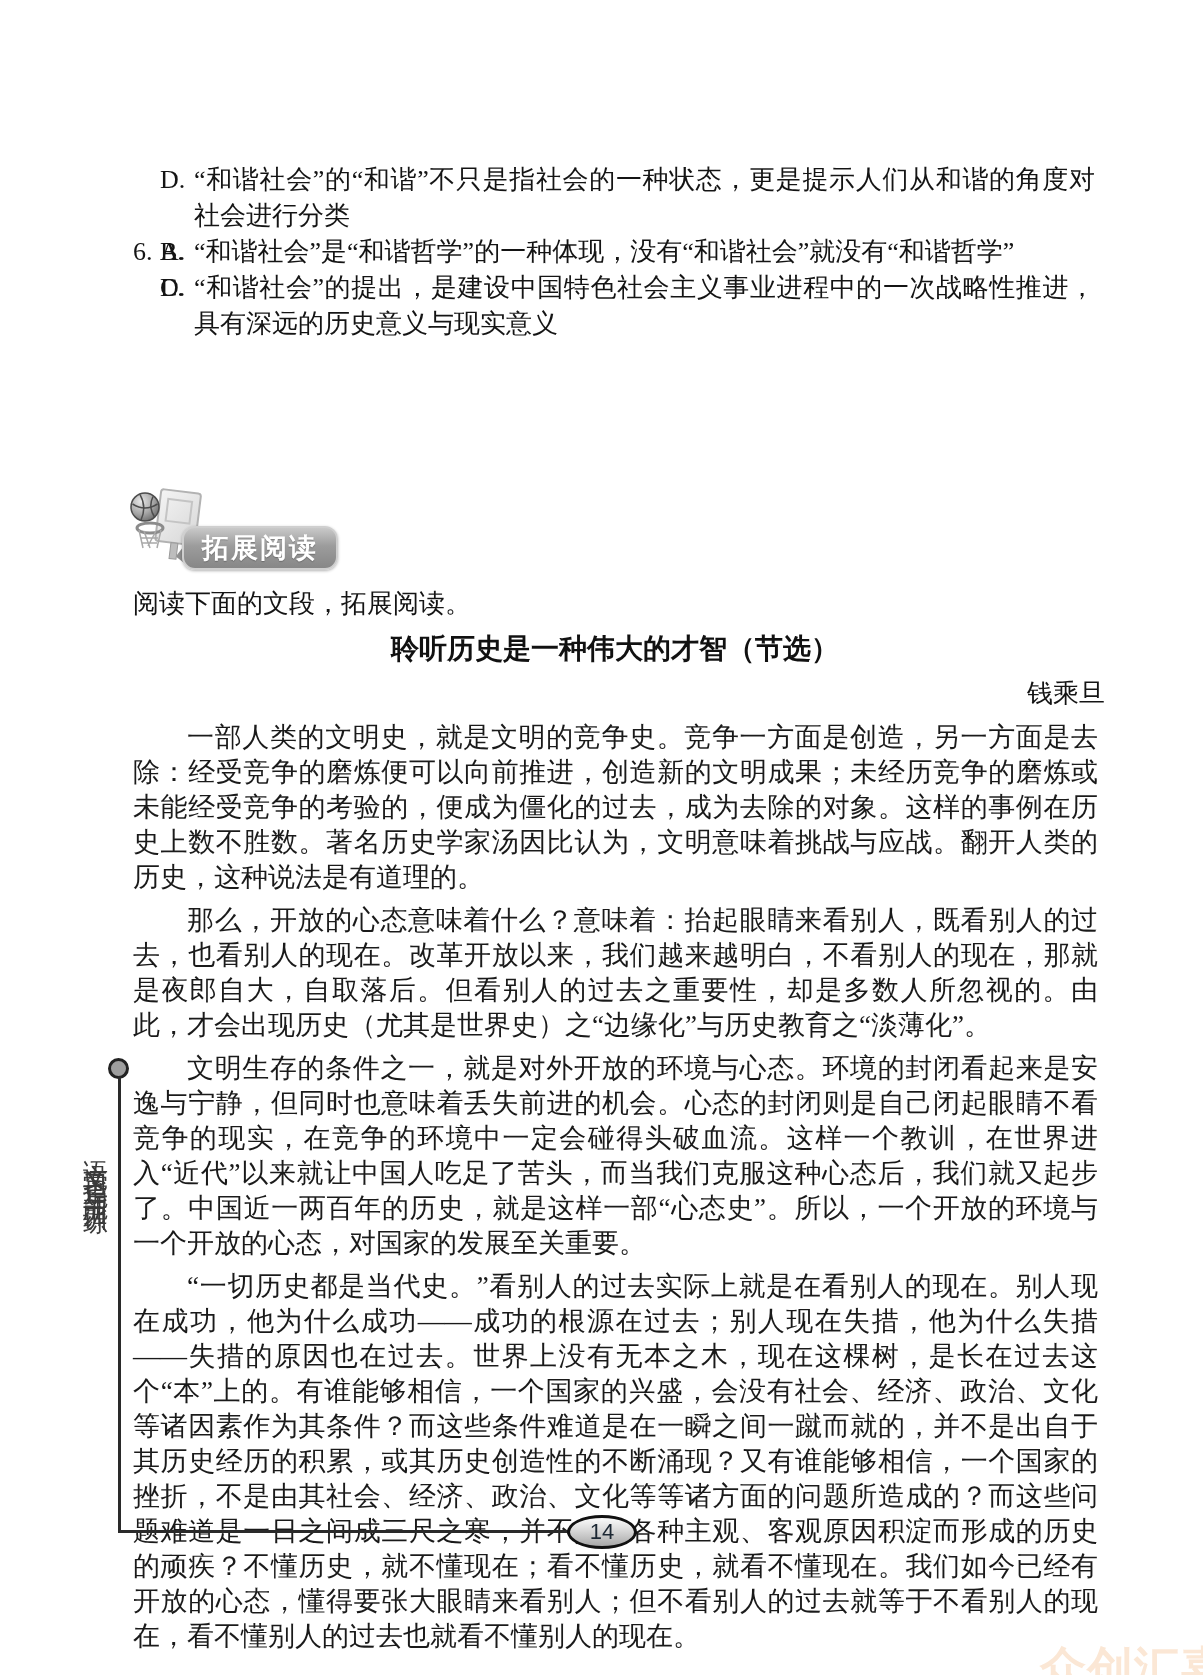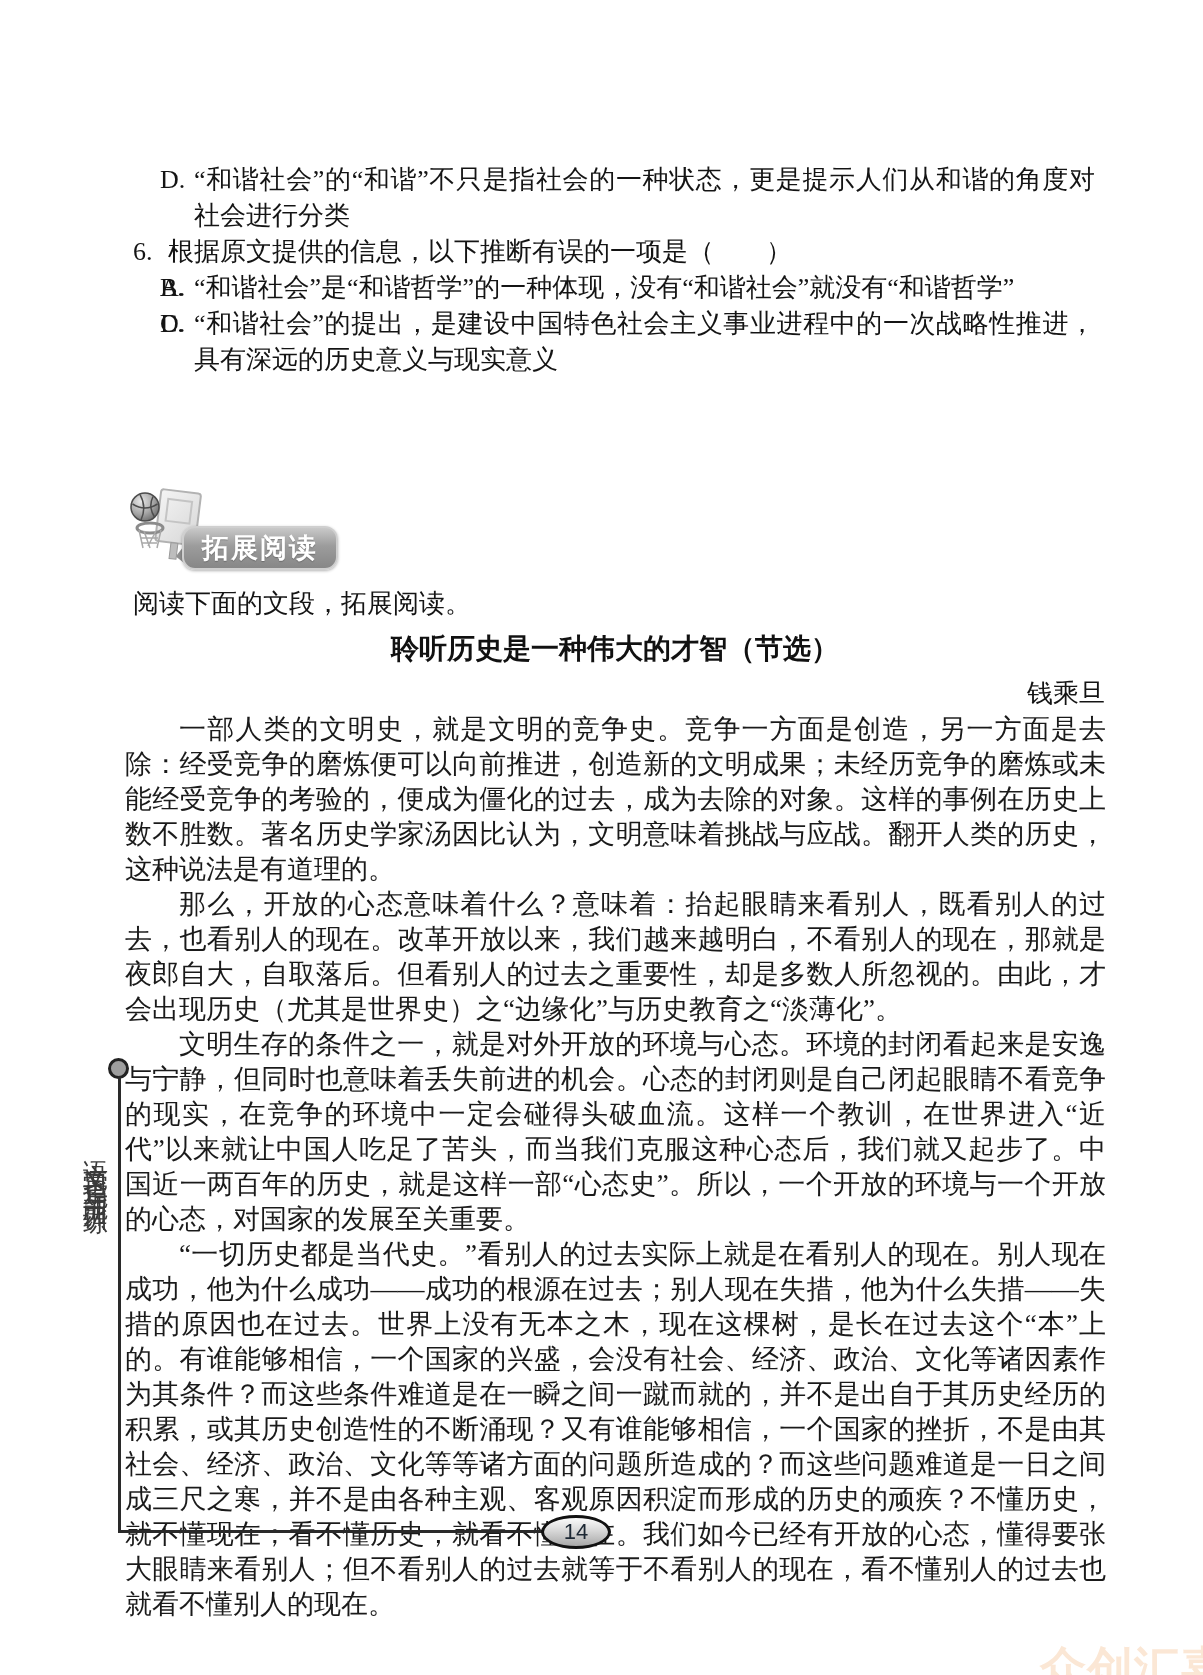--- a/index.html
+++ b/index.html
@@ -105,7 +105,6 @@
     </div>
     <div class="q-stem">
       <span class="lbl">6.</span>
-      <span>根据原文提供的信息，以下推断有误的一项是（　　）</span>
     </div>
     <div class="opt">
       <span class="lbl">A.</span>

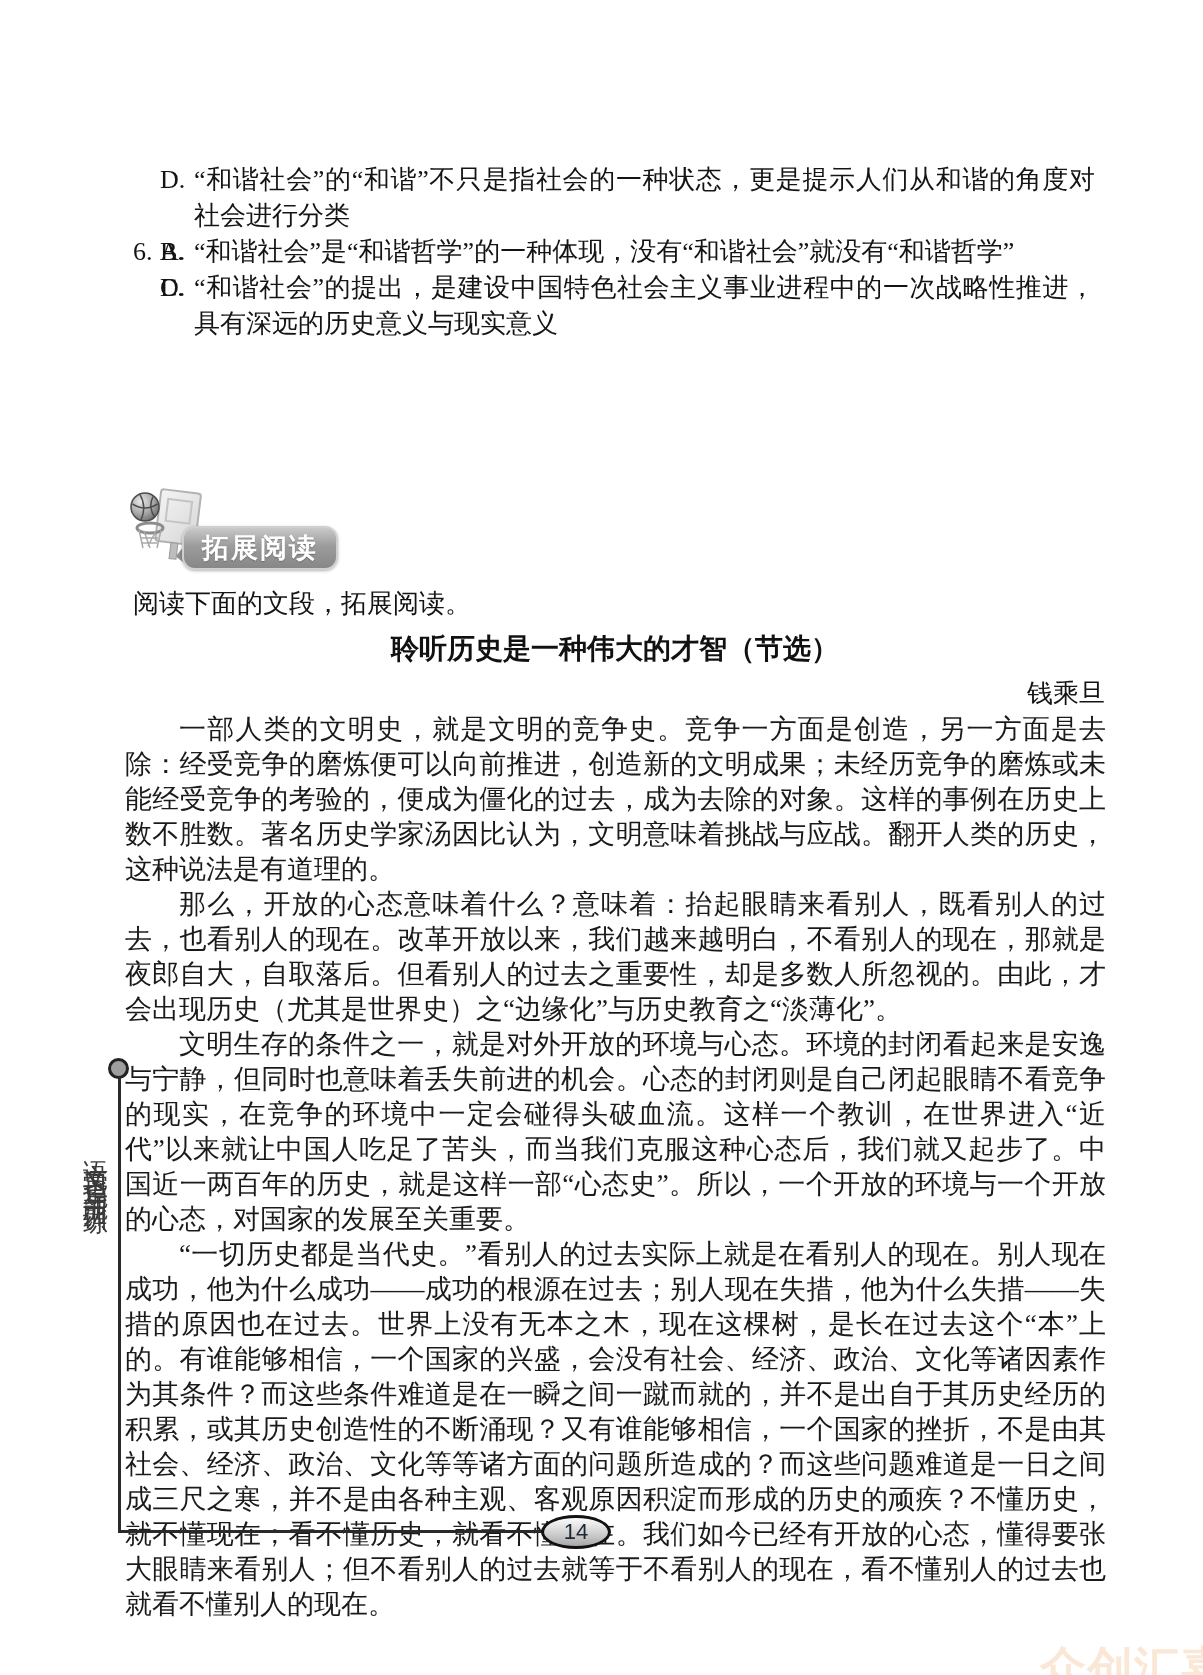--- a/index.html
+++ b/index.html
@@ -57,7 +57,7 @@
     position: absolute; left: 125px; top: 712px; width: 981px;
     font-size: 27px; line-height: 35px; text-align: justify; color: #1a1a1a;
   }
-  .passage p { margin: 0; text-indent: 2em; }
+  .passage p { margin: 8px; text-indent: 2em; }
 
   
   .side-dot {

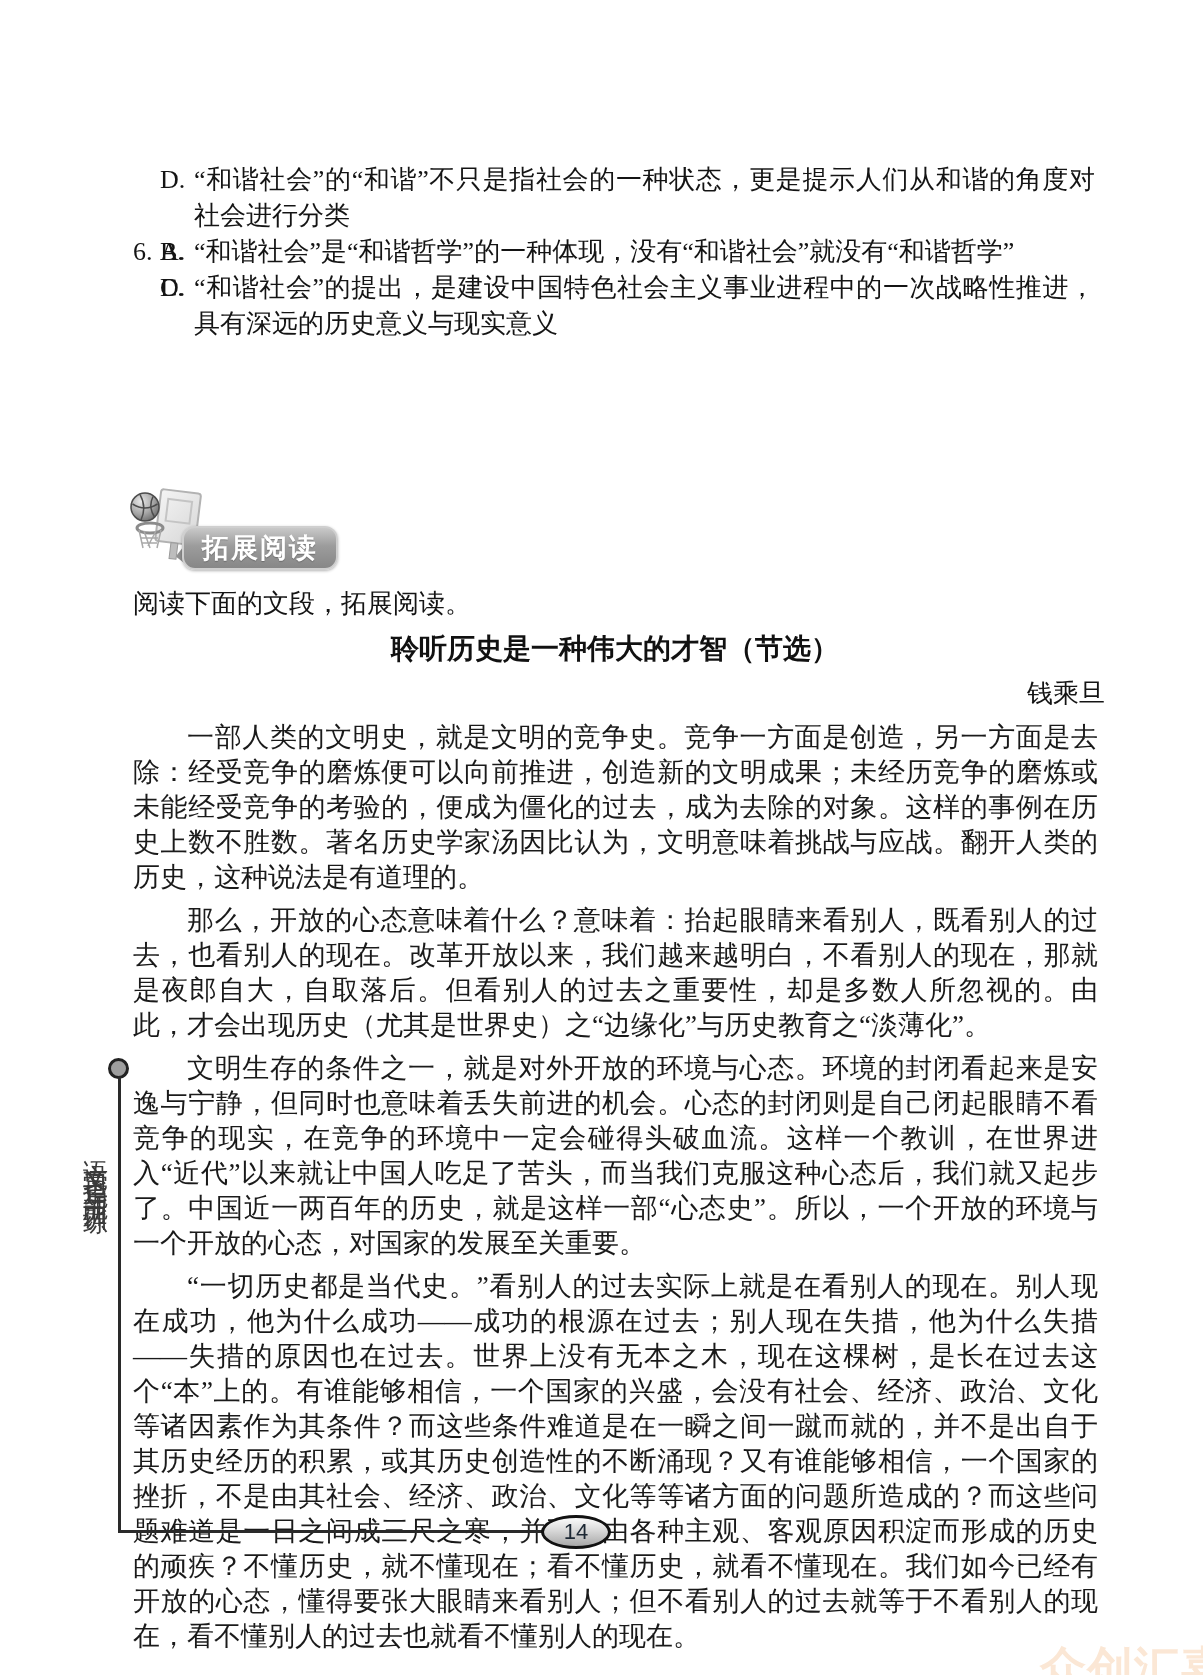--- a/index.html
+++ b/index.html
@@ -75,7 +75,7 @@
 
   
   .page-num {
-    position: absolute; left: 541px; top: 1515px; width: 64px; height: 28px;
+    position: absolute; left: 567px; top: 1515px; width: 64px; height: 28px;
     border: 3px solid #111; border-radius: 50%;
     background: linear-gradient(180deg, #fbfbfb 0%, #dcdcdc 40%, #a8a8a8 100%);
     display: flex; align-items: center; justify-content: center;

